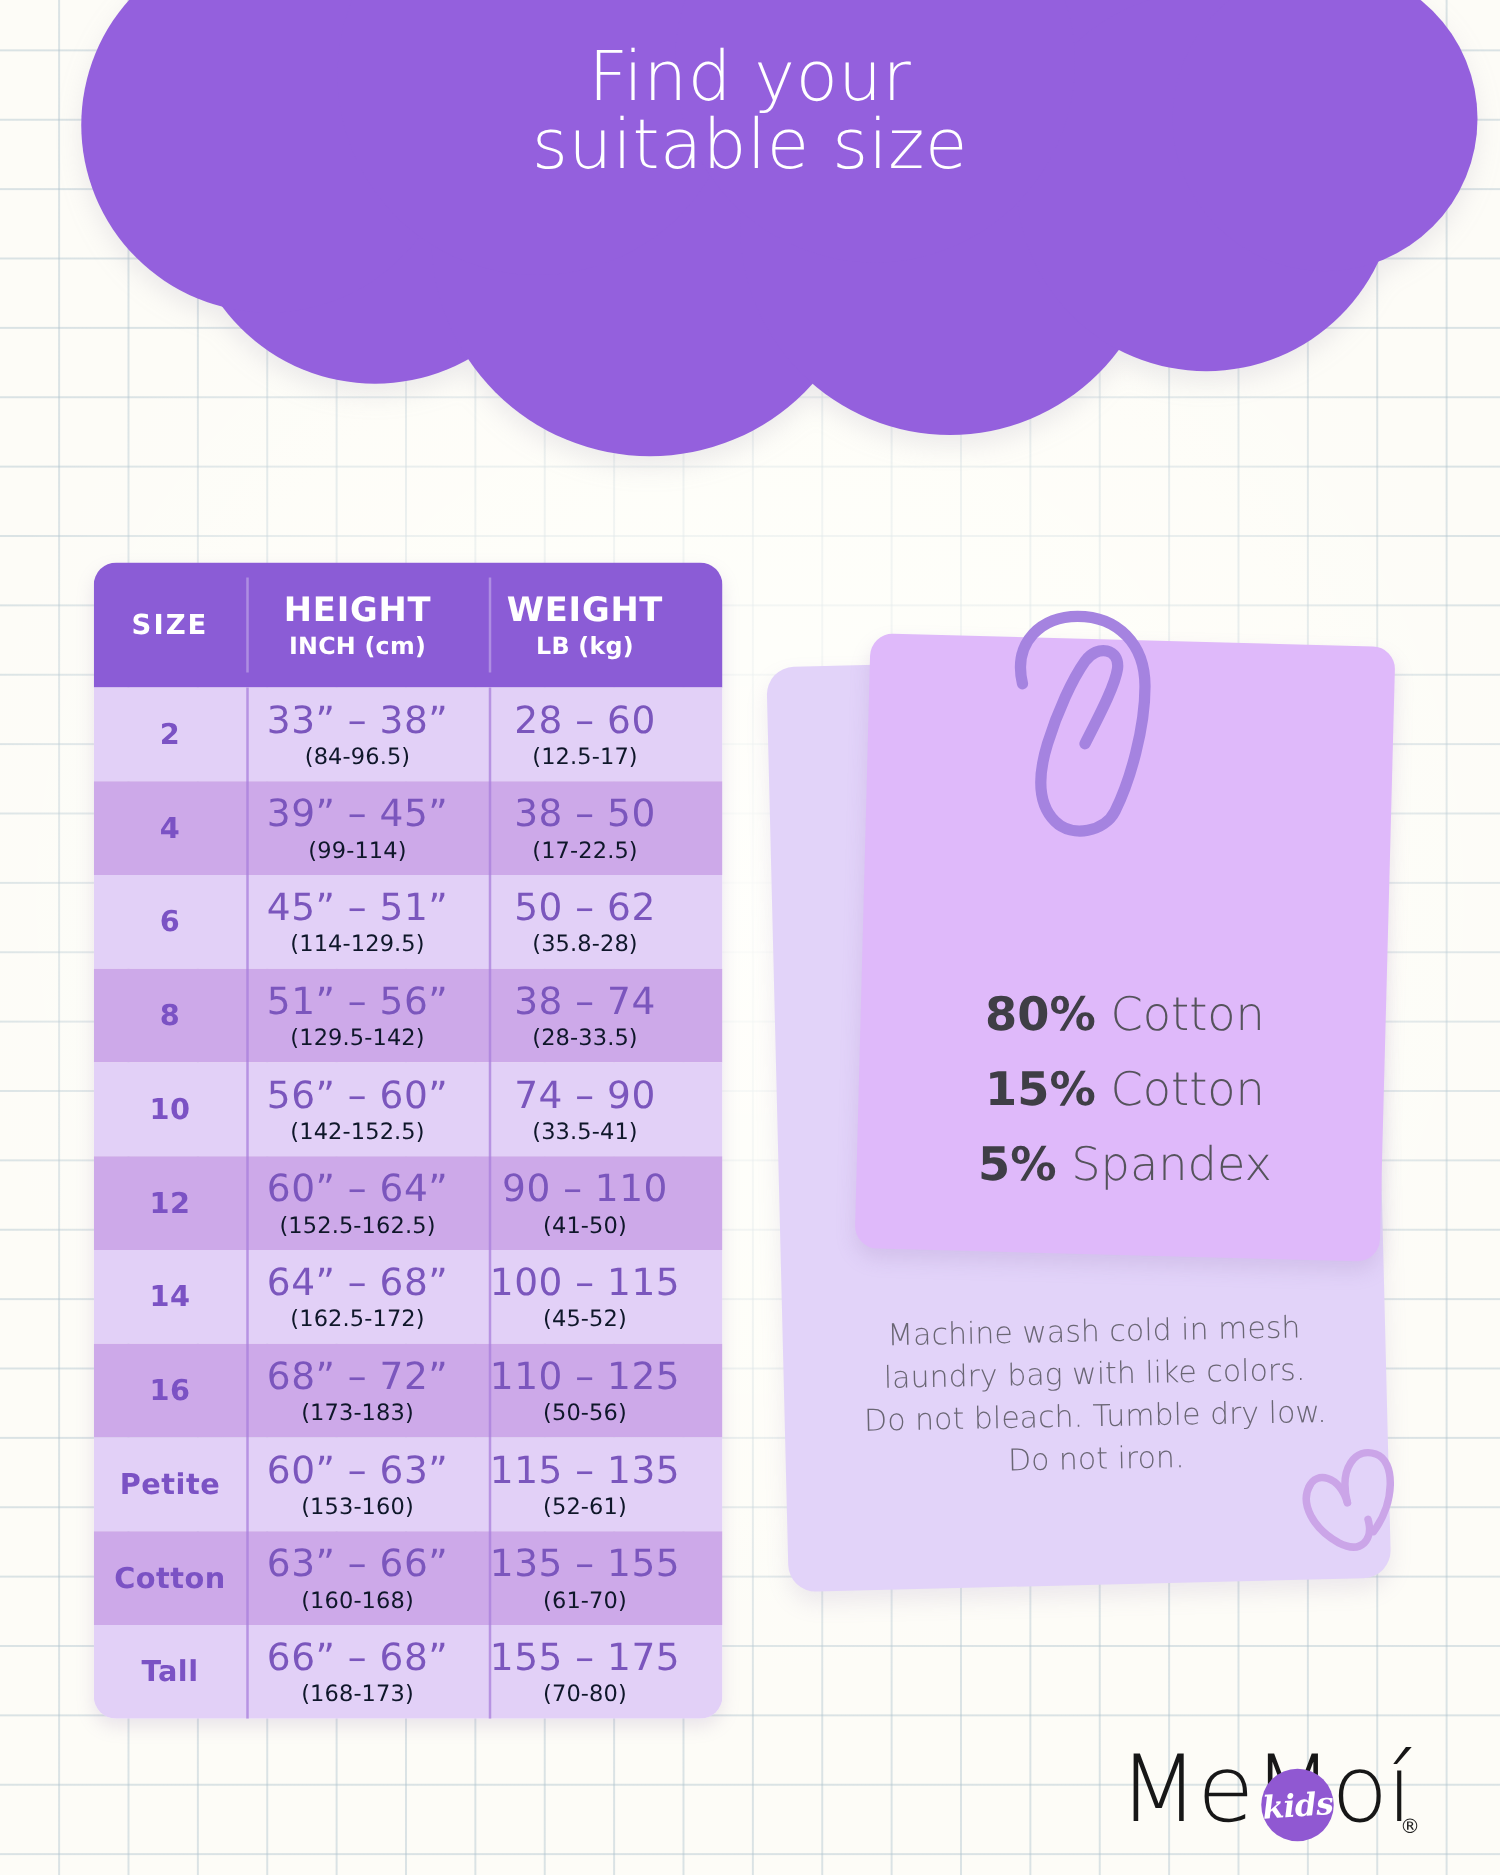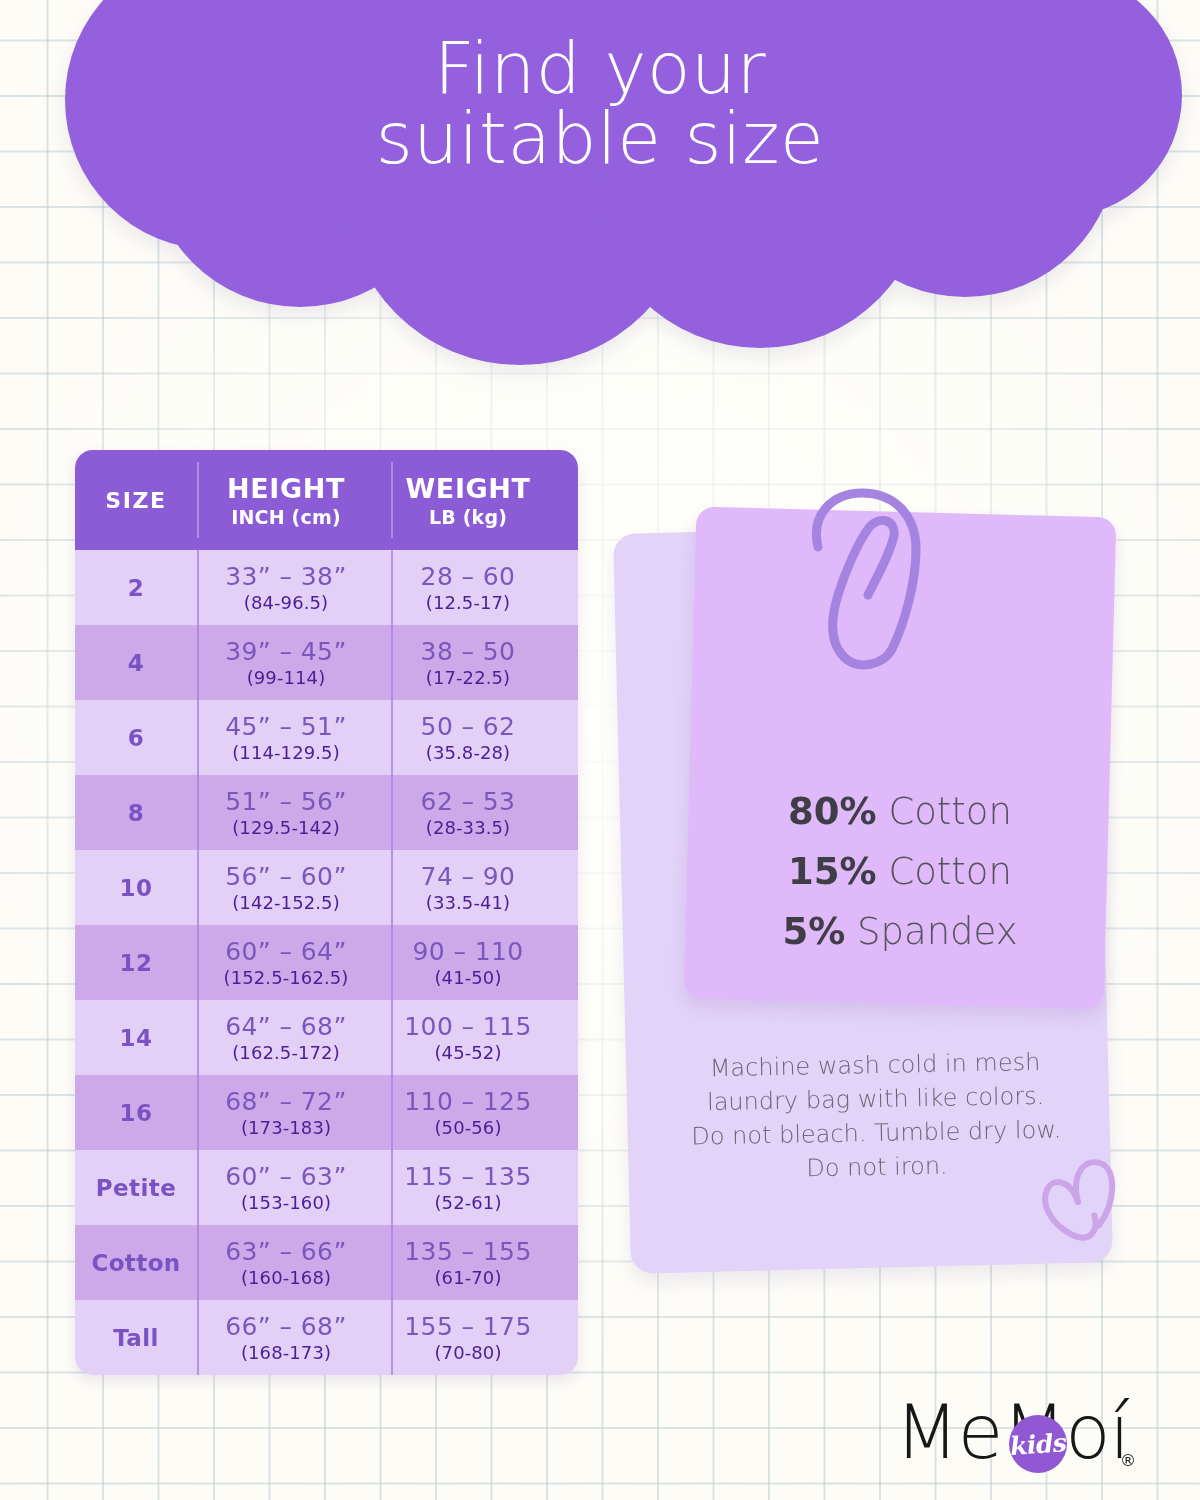--- a/index.html
+++ b/index.html
@@ -49,7 +49,7 @@
     width: 1200px;
     text-align: center;
     color: #ffffff;
-    font-size: 71px;
+    font-size: 55px;
     line-height: 0.99;
     font-weight: 300;
     letter-spacing: 0.5px;

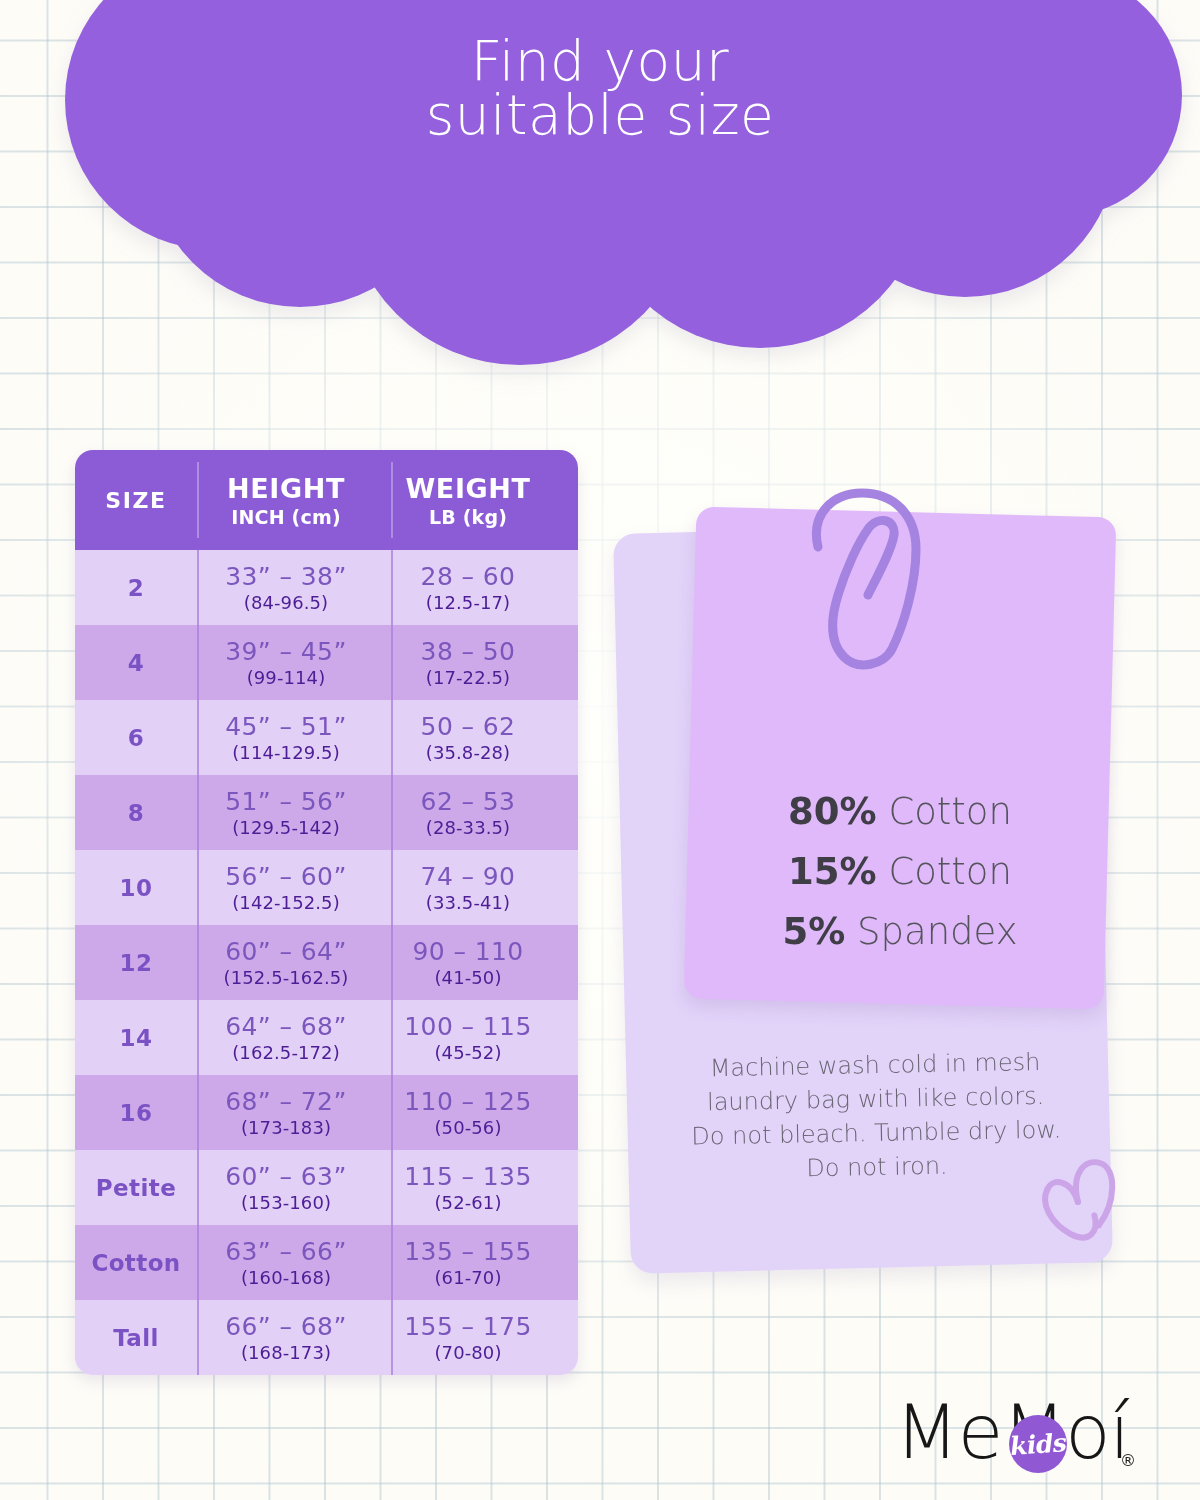--- a/index.html
+++ b/index.html
@@ -113,7 +113,7 @@
     font-family: "DejaVu Sans", sans-serif;
   }
   .val-main {
-    font-size: 25px;
+    font-size: 30px;
     color: #7b56bd;
     letter-spacing: 0.4px;
     font-family: "DejaVu Sans", sans-serif;

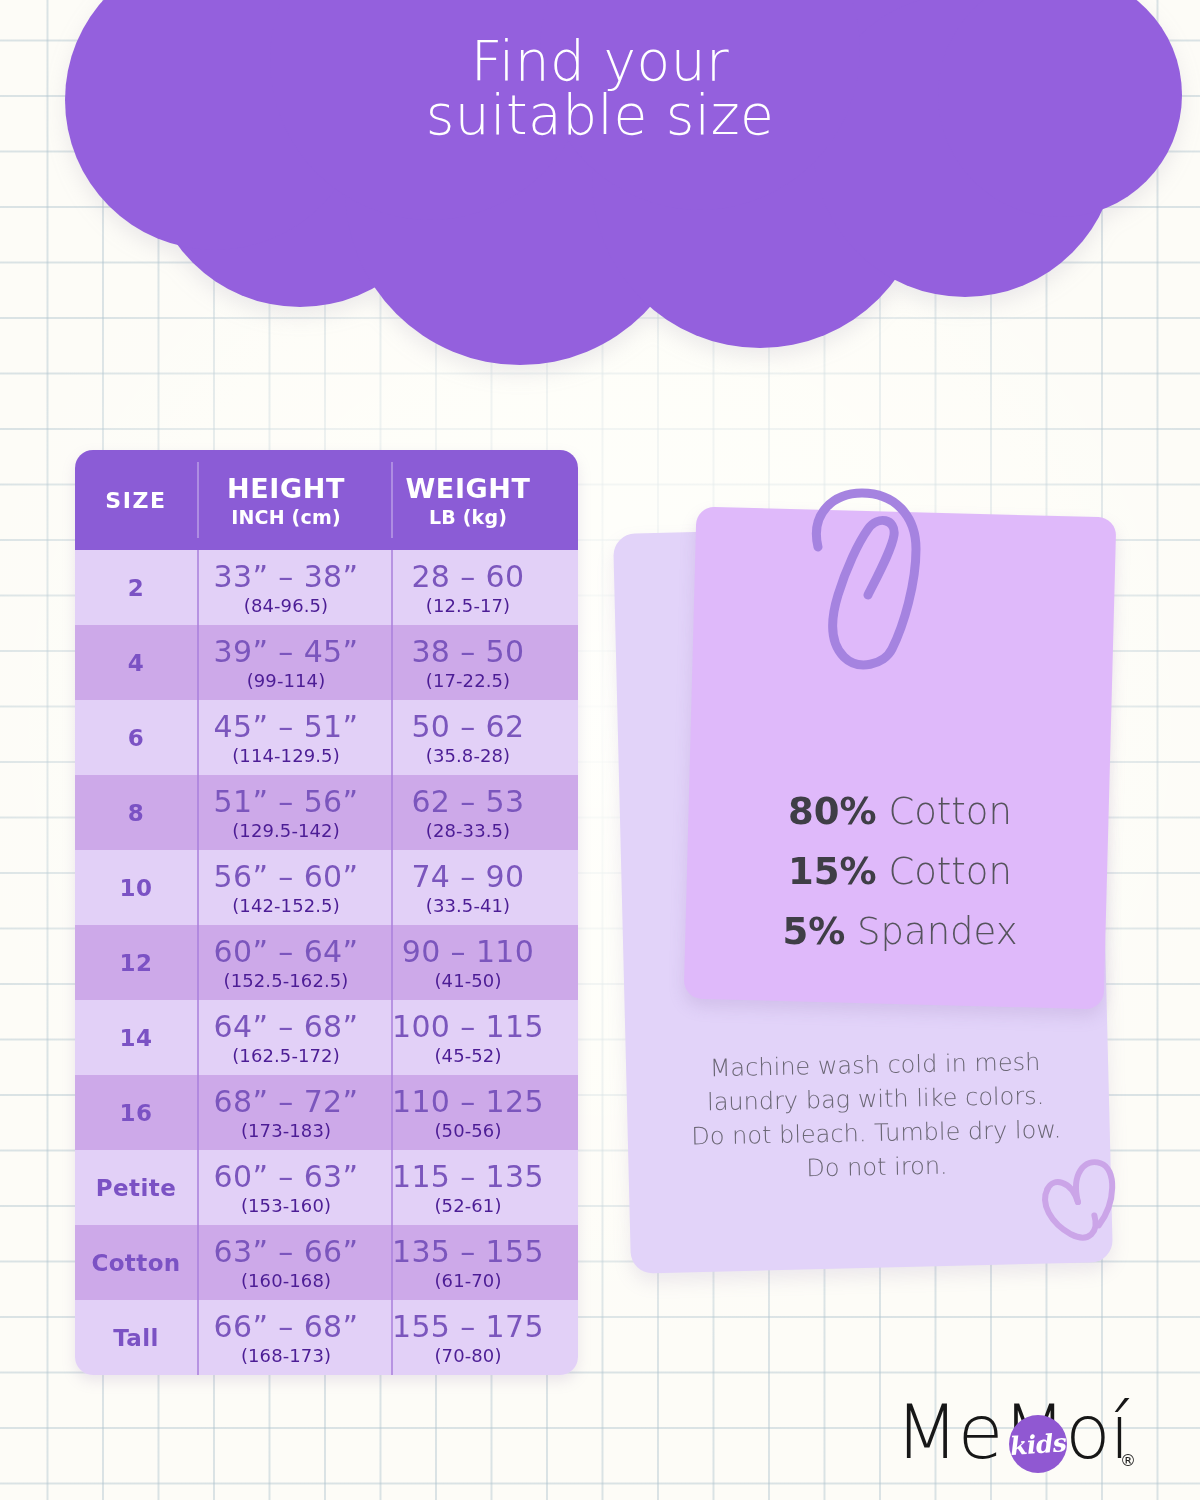--- a/index.html
+++ b/index.html
@@ -120,7 +120,7 @@
   }
   .val-sub {
     font-size: 18px;
-    color: #4c1d95;
+    color: #0f172a;
     margin-top: 1px;
     letter-spacing: 0.1px;
     font-family: "DejaVu Sans", sans-serif;

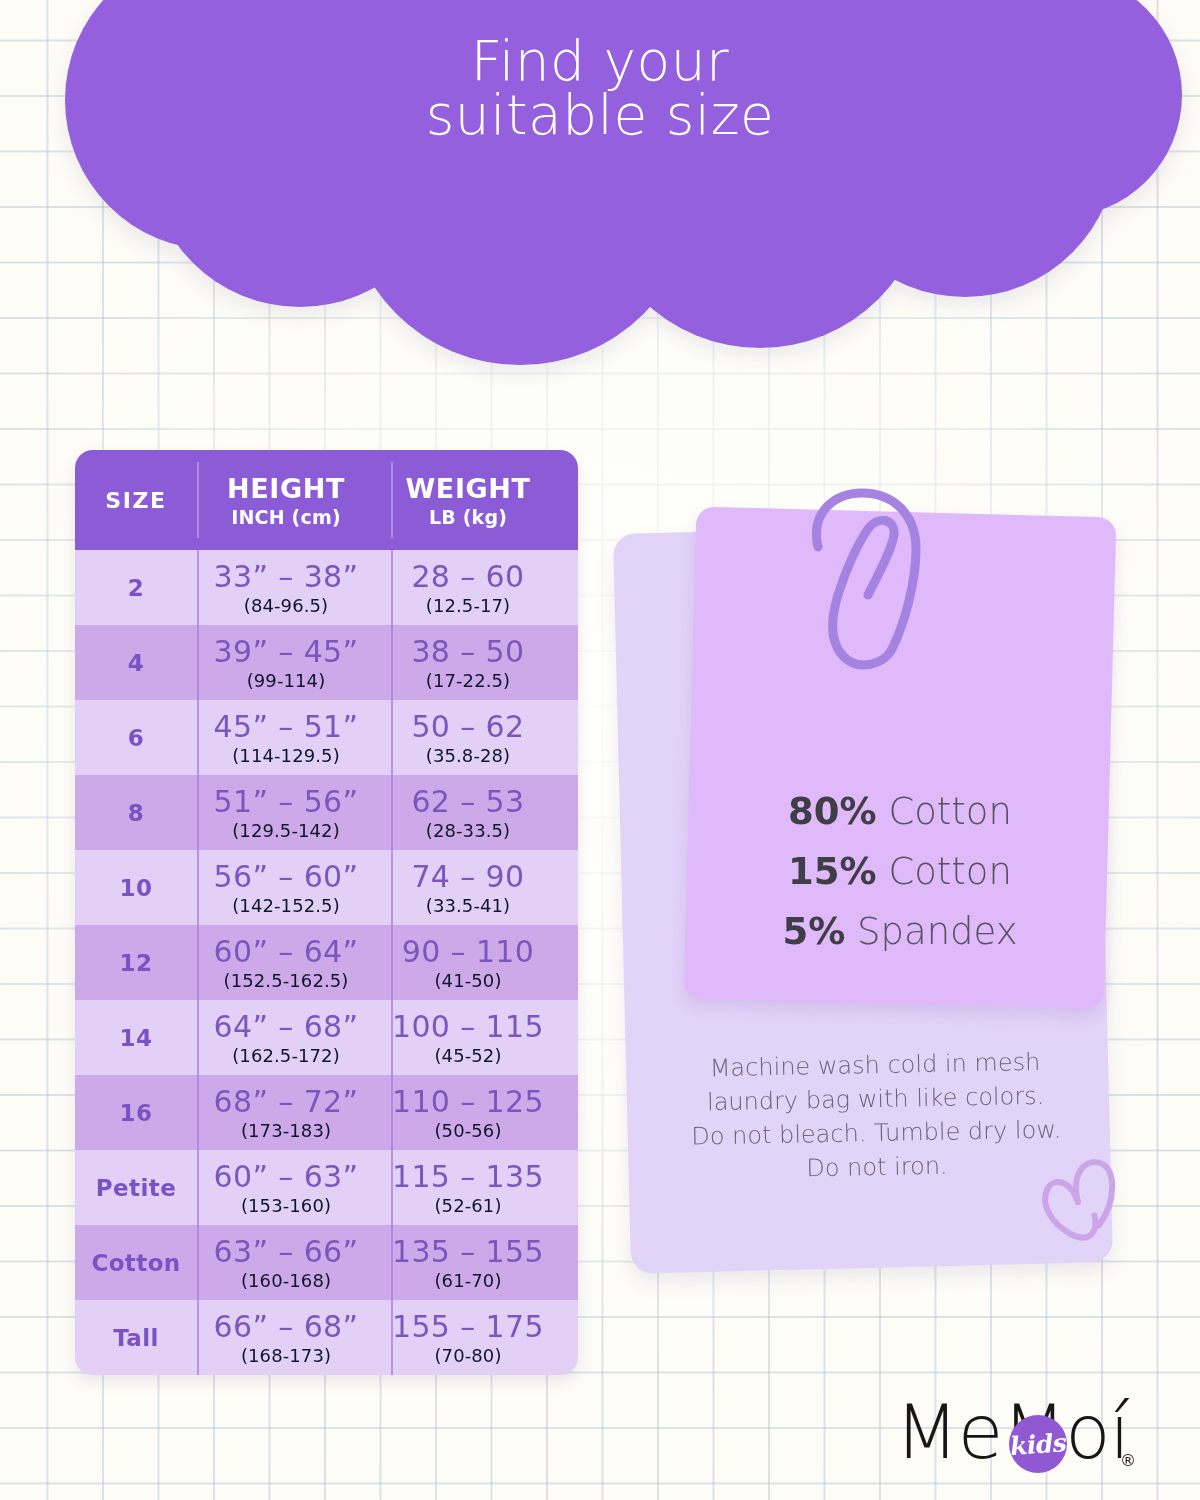--- a/index.html
+++ b/index.html
@@ -351,7 +351,7 @@
       <span class="val-sub">(129.5-142)</span>
       </div>
     <div class="tcell c-weight">
-      <span class="val-main">62 – 53</span>
+      <span class="val-main">38 – 74</span>
       <span class="val-sub">(28-33.5)</span>
       </div>
   </div>

